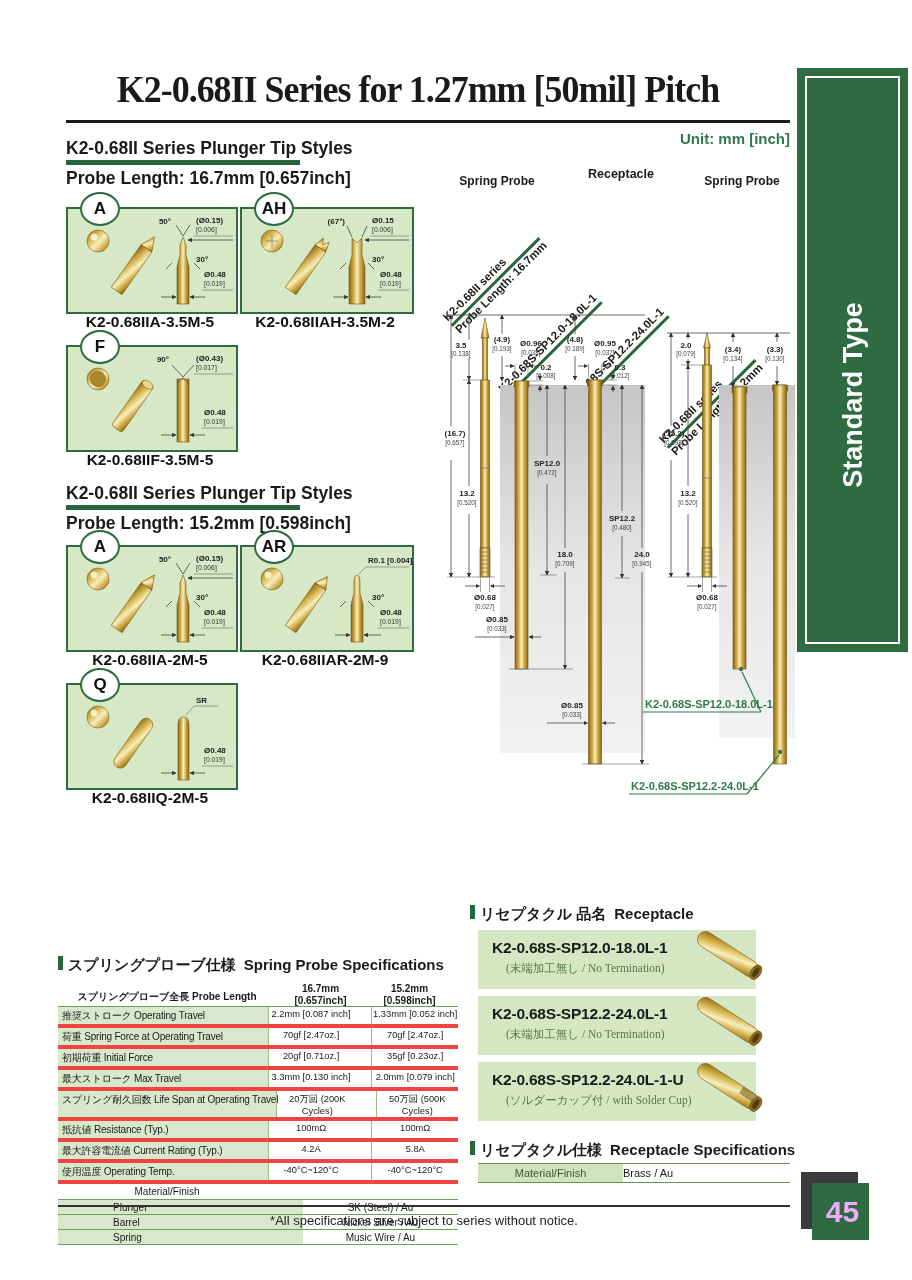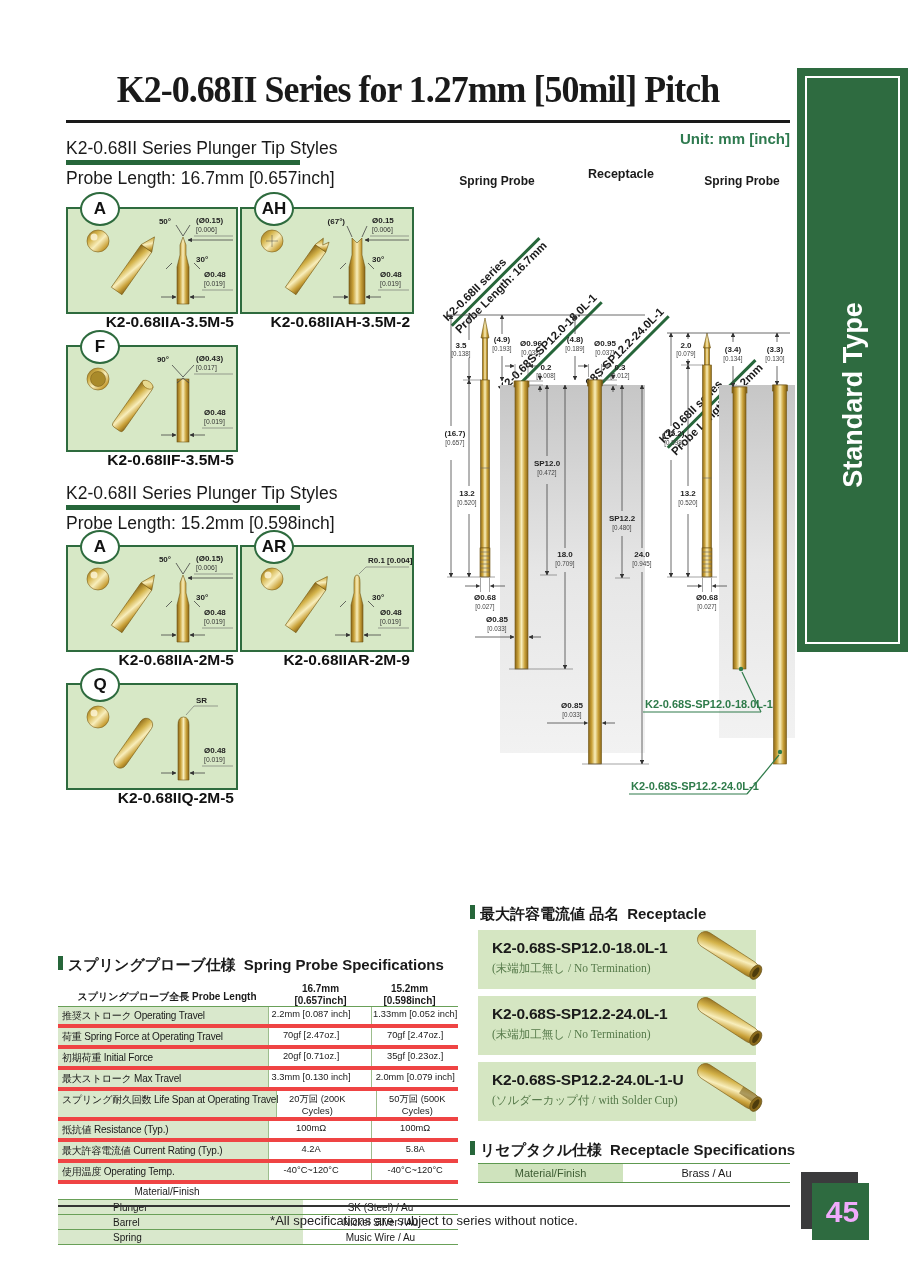--- a/index.html
+++ b/index.html
@@ -12,7 +12,7 @@
   #title-rule{left:66px;top:120px;width:724px;height:3px;background:#1a1a1a;}
   #unit{left:560px;top:130px;width:230px;text-align:right;font-size:15px;font-weight:bold;color:#2e7a4f;}
   
-  .sec-h{font-size:17.5px;font-weight:normal;}
+  .sec-h{font-size:17.5px;font-weight:bold;}
   .sec-bar{height:5px;background:#26663a;}
   
   .tipbox{position:absolute;height:103px;background:#d7e8c6;border:2px solid #2e6b3e;}

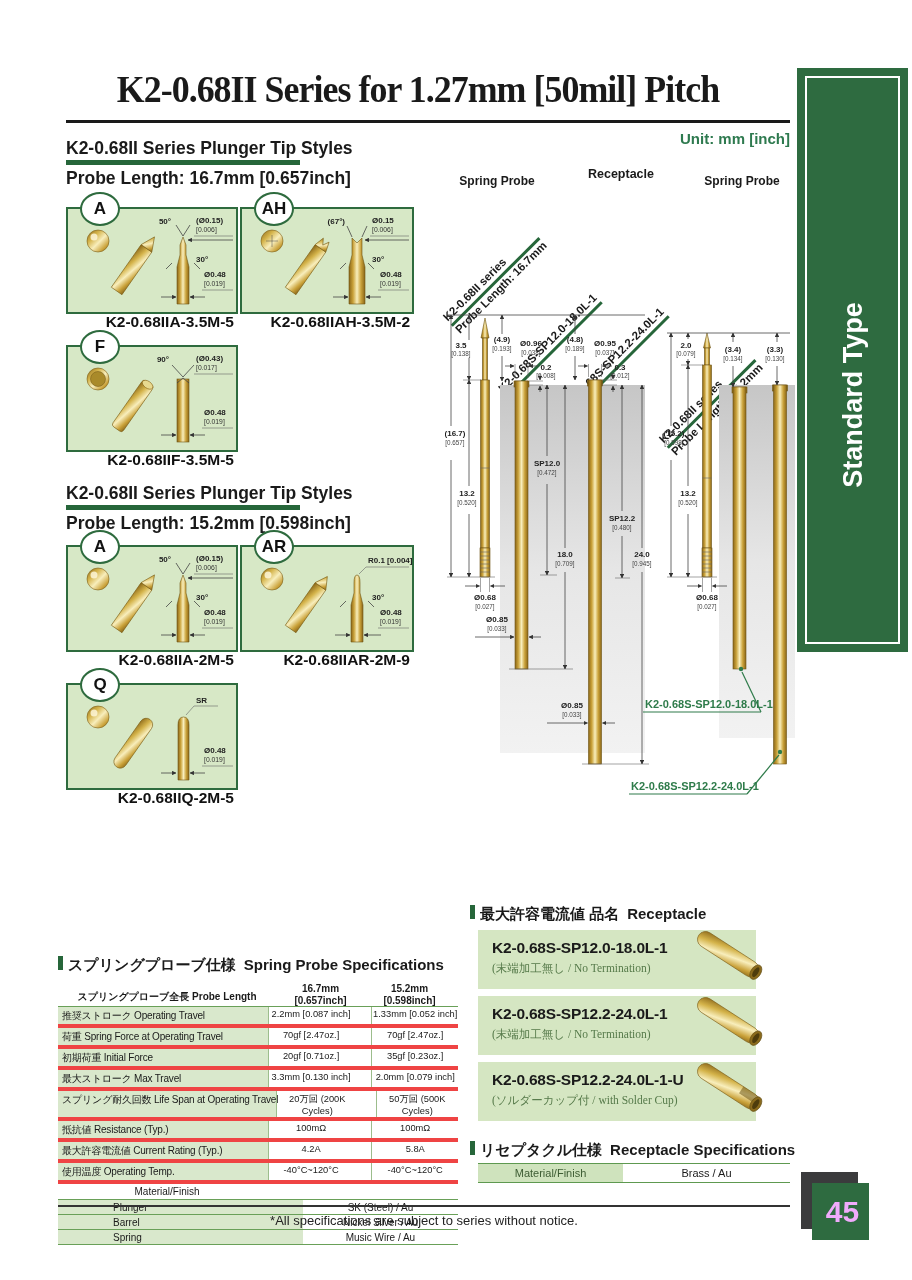--- a/index.html
+++ b/index.html
@@ -19,7 +19,7 @@
   .badge{position:absolute;left:12px;top:-17px;width:36px;height:30px;background:#fff;
          border:2.2px solid #2e6b3e;border-radius:50%;text-align:center;line-height:30px;
          font-size:17px;font-weight:bold;color:#111;z-index:2;}
-  .tipcap{position:absolute;text-align:right;font-size:15.5px;font-weight:bold;color:#111;}
+  .tipcap{position:absolute;text-align:center;font-size:15.5px;font-weight:bold;color:#111;}
   .tipbox svg{position:absolute;left:0;top:0;}
   
   .dv{font-size:8px;font-weight:bold;fill:#222;text-anchor:middle;}

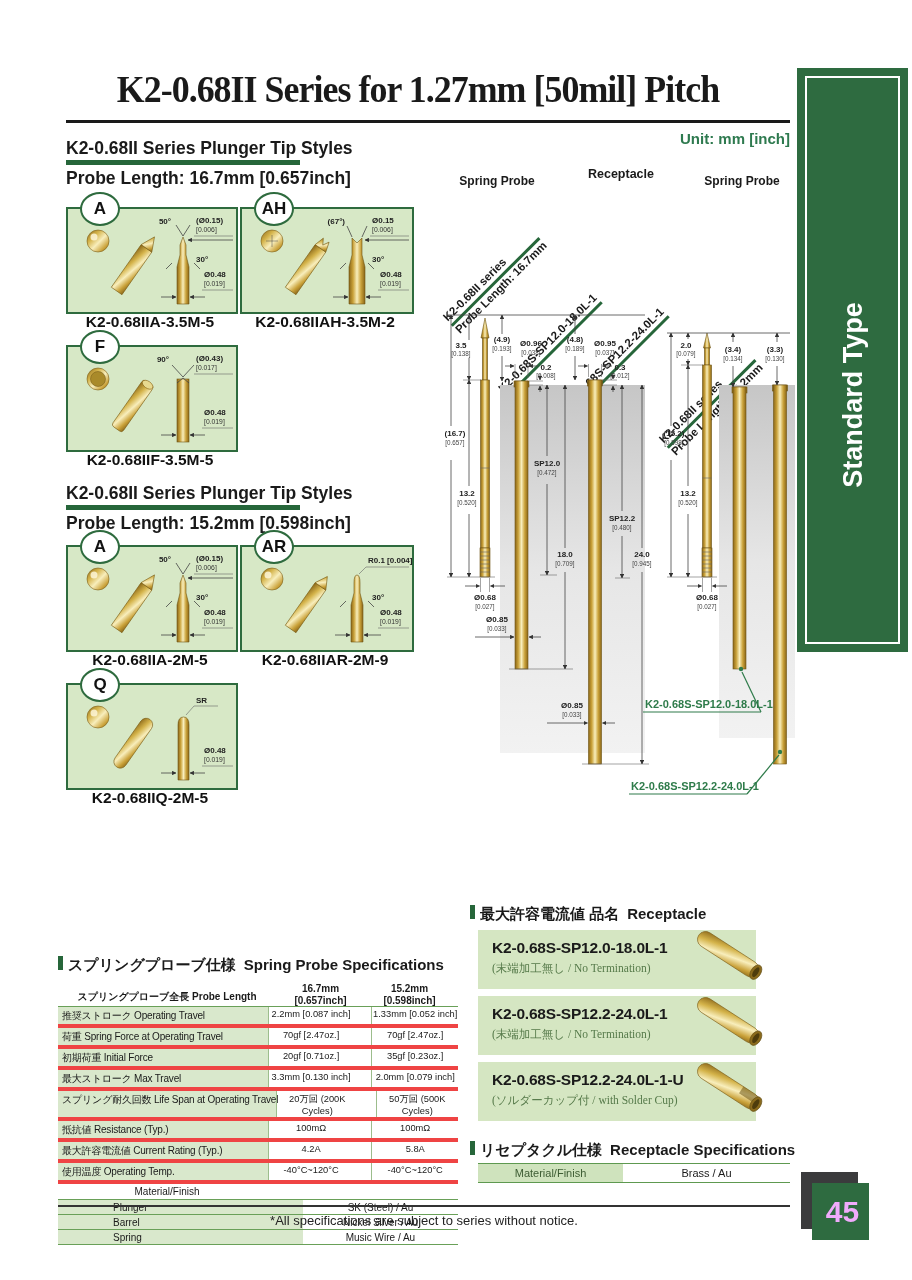--- a/index.html
+++ b/index.html
@@ -567,7 +567,7 @@
   </div>
 
   <div class="tbl-title" style="left:470px;top:905px;">
-    <span class="mk"></span><span class="jp">最大許容電流値 品名</span><span>Receptacle</span>
+    <span class="mk"></span><span class="jp">リセプタクル 品名</span><span>Receptacle</span>
   </div>
 
   <div class="rbox" style="top:930px;">

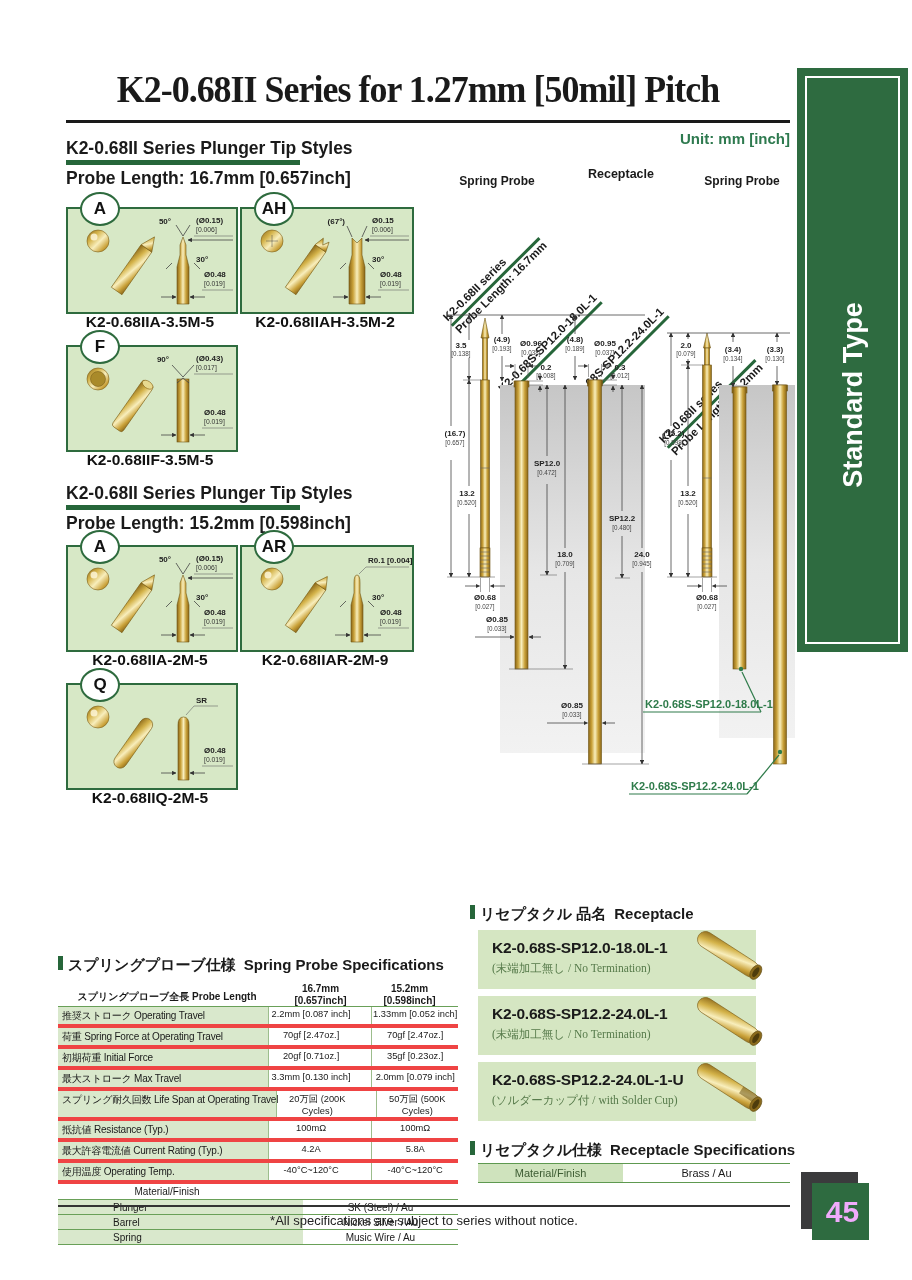--- a/index.html
+++ b/index.html
@@ -61,7 +61,7 @@
   
   .rbox{position:absolute;left:478px;width:278px;height:59px;background:#d5e6c2;}
   .rpart{position:absolute;left:14px;top:9px;font-size:15.5px;font-weight:bold;letter-spacing:-.2px;}
-  .rnote{position:absolute;left:14px;top:31px;font-size:11.5px;color:#567a4a;font-family:"Liberation Serif",serif;}
+  .rnote{position:absolute;left:28px;top:31px;font-size:11.5px;color:#567a4a;font-family:"Liberation Serif",serif;}
   .rbox svg{position:absolute;right:-28px;top:0;overflow:visible;}
   #rspec{left:478px;top:1163px;width:312px;display:flex;font-size:11px;
          border-top:1.5px solid #5e9950;border-bottom:1.5px solid #5e9950;}

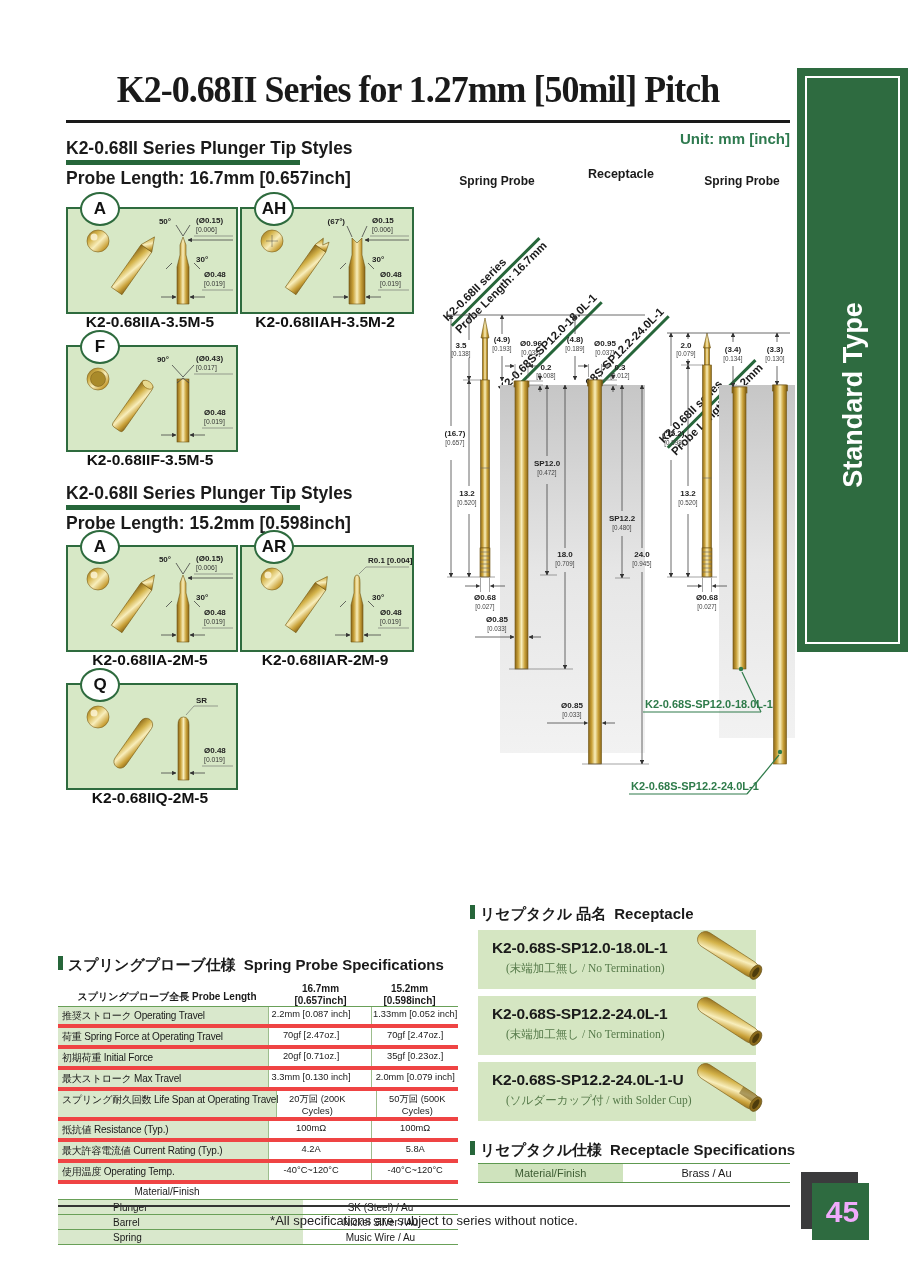--- a/index.html
+++ b/index.html
@@ -66,7 +66,7 @@
   #rspec{left:478px;top:1163px;width:312px;display:flex;font-size:11px;
          border-top:1.5px solid #5e9950;border-bottom:1.5px solid #5e9950;}
   #rspec .c1{width:145px;background:#cfe3bd;text-align:center;padding:3px 0;color:#3d5c33;}
-  #rspec .c2{width:167px;text-align:center;padding:3px 0;}
+  #rspec .c2{width:167px;padding:3px 0;}
   
   #banner{left:797px;top:68px;width:111px;height:584px;background:#2e6b40;}
   #banner .inner{position:absolute;left:8px;top:8px;right:8px;bottom:8px;border:2.5px solid #fff;}

